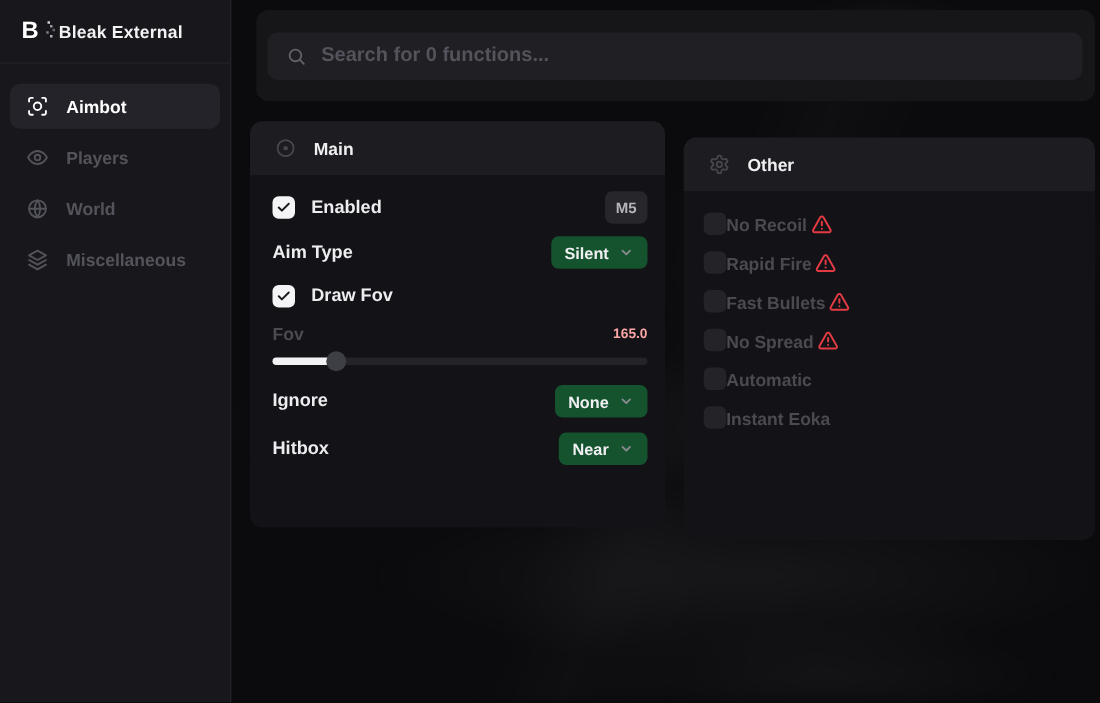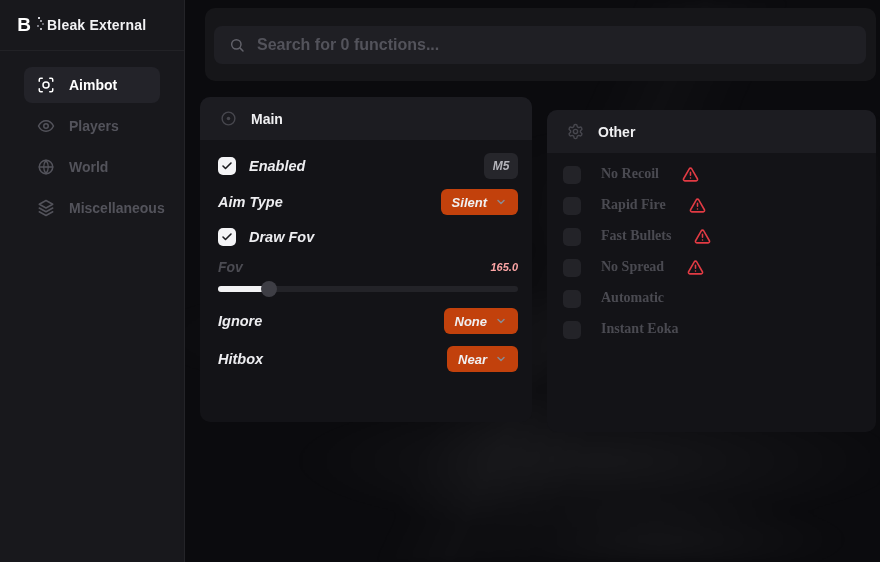--- a/index.html
+++ b/index.html
@@ -43,7 +43,7 @@
   }
   .app-title { color:#f2f2f4; font-size:14px; font-weight:700; letter-spacing:.2px; }
 
-  .nav { padding:16px 24px; display:flex; flex-direction:column; gap:5px; }
+  .nav { padding:16px 8px; display:flex; flex-direction:column; gap:5px; }
   .nav-item {
     height:36px; border-radius:8px; display:flex; align-items:center; gap:14px;
     padding:0 13px; color:#53535b; font-size:14px; font-weight:600; cursor:pointer;

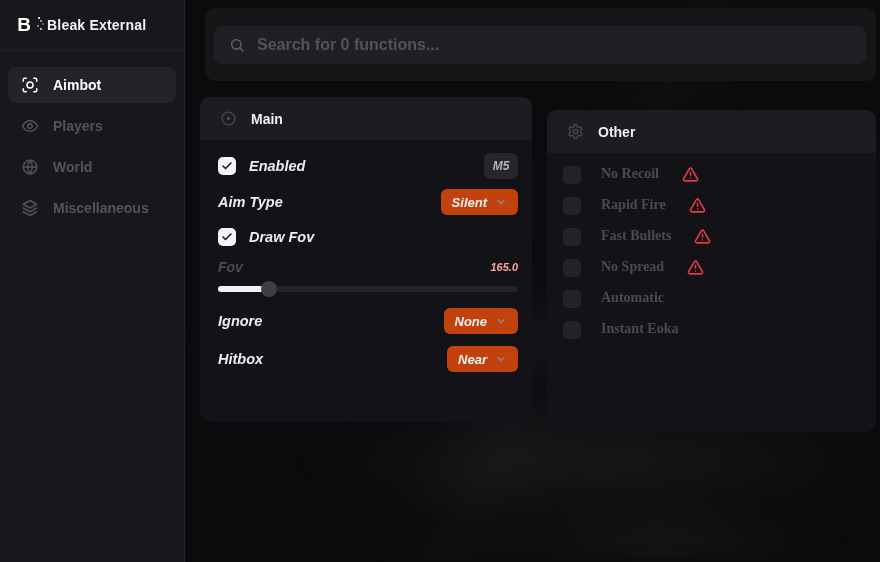--- a/index.html
+++ b/index.html
@@ -82,7 +82,7 @@
   .panel-header .ph-icon svg { width:17px; height:17px; }
   .panel-title { color:#f0f0f2; font-size:14px; font-weight:700; }
 
-  .panel-body-main { padding:12px 14px 0 18px;font-style:italic; }
+  .panel-body-main { padding:12px 14px 0 18px; }
   .row { display:flex; align-items:center; }
   .lbl { color:#ededf0; font-size:14.5px; font-weight:600; }
   .lbl-dim { color:#4b4b52; font-size:14px; font-weight:600; }

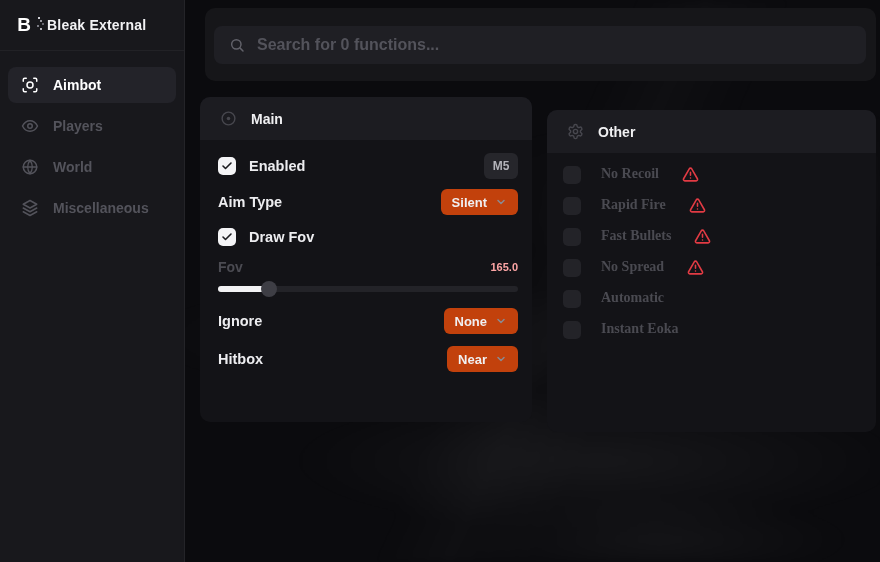--- a/index.html
+++ b/index.html
@@ -126,7 +126,7 @@
   .row-hitbox { height:28px; }
 
   .panel-body-other { padding:13px 14px 0 16px; display:flex; flex-direction:column; gap:9px; }
-  .other-row { height:22px; display:flex; align-items:flex-start; gap:20px;font-family:Liberation Serif, serif; }
+  .other-row { height:22px; display:flex; align-items:flex-end; gap:0; }
   .other-label { color:#4a4a51; font-size:14px; font-weight:600; }
   .warn-icon { color:#e23b44; display:flex; margin-left:3px; }
   .warn-icon svg { width:17px; height:17px; }

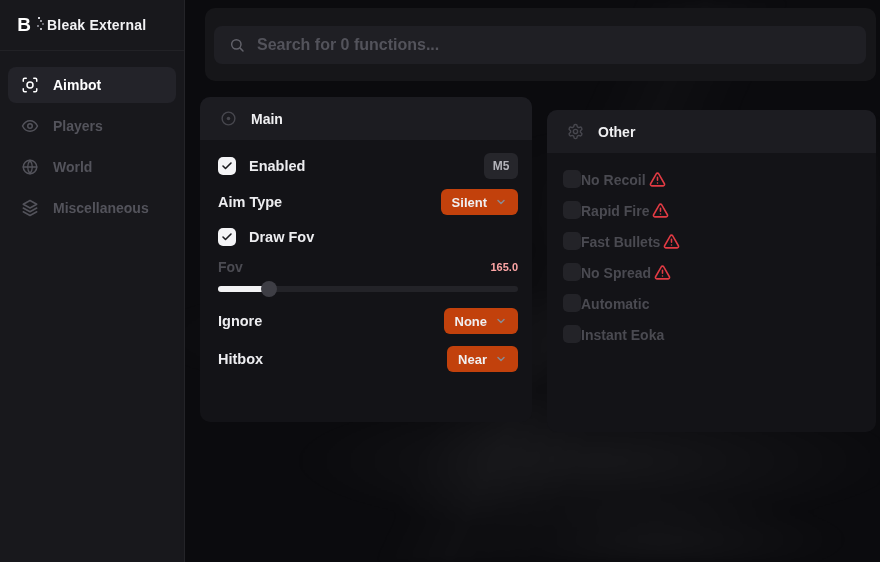--- a/index.html
+++ b/index.html
@@ -102,7 +102,7 @@
     display:flex; align-items:center; justify-content:center; cursor:pointer;
   }
   .dropdown {
-    height:26px; background:#c2410c; border-radius:6px; cursor:pointer;
+    height:26px; background:#14532d; border-radius:6px; cursor:pointer;
     display:flex; align-items:center; gap:8px; padding:0 11px;
     color:#f0f0f2; font-size:13px; font-weight:700;
   }

